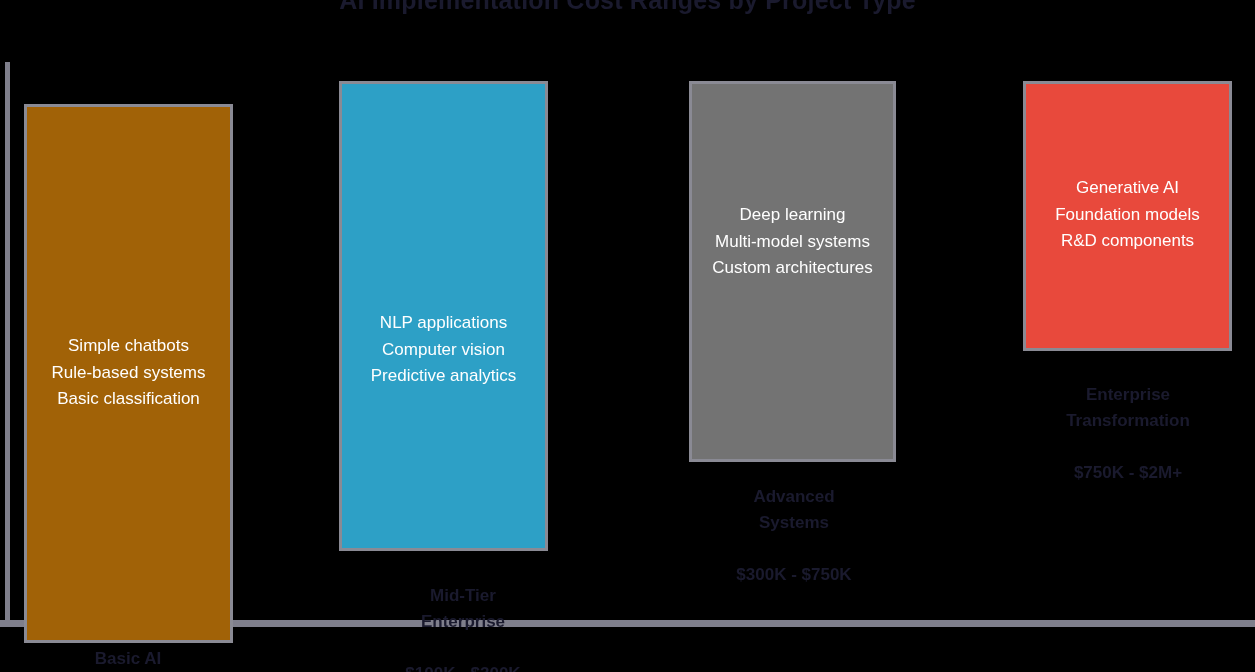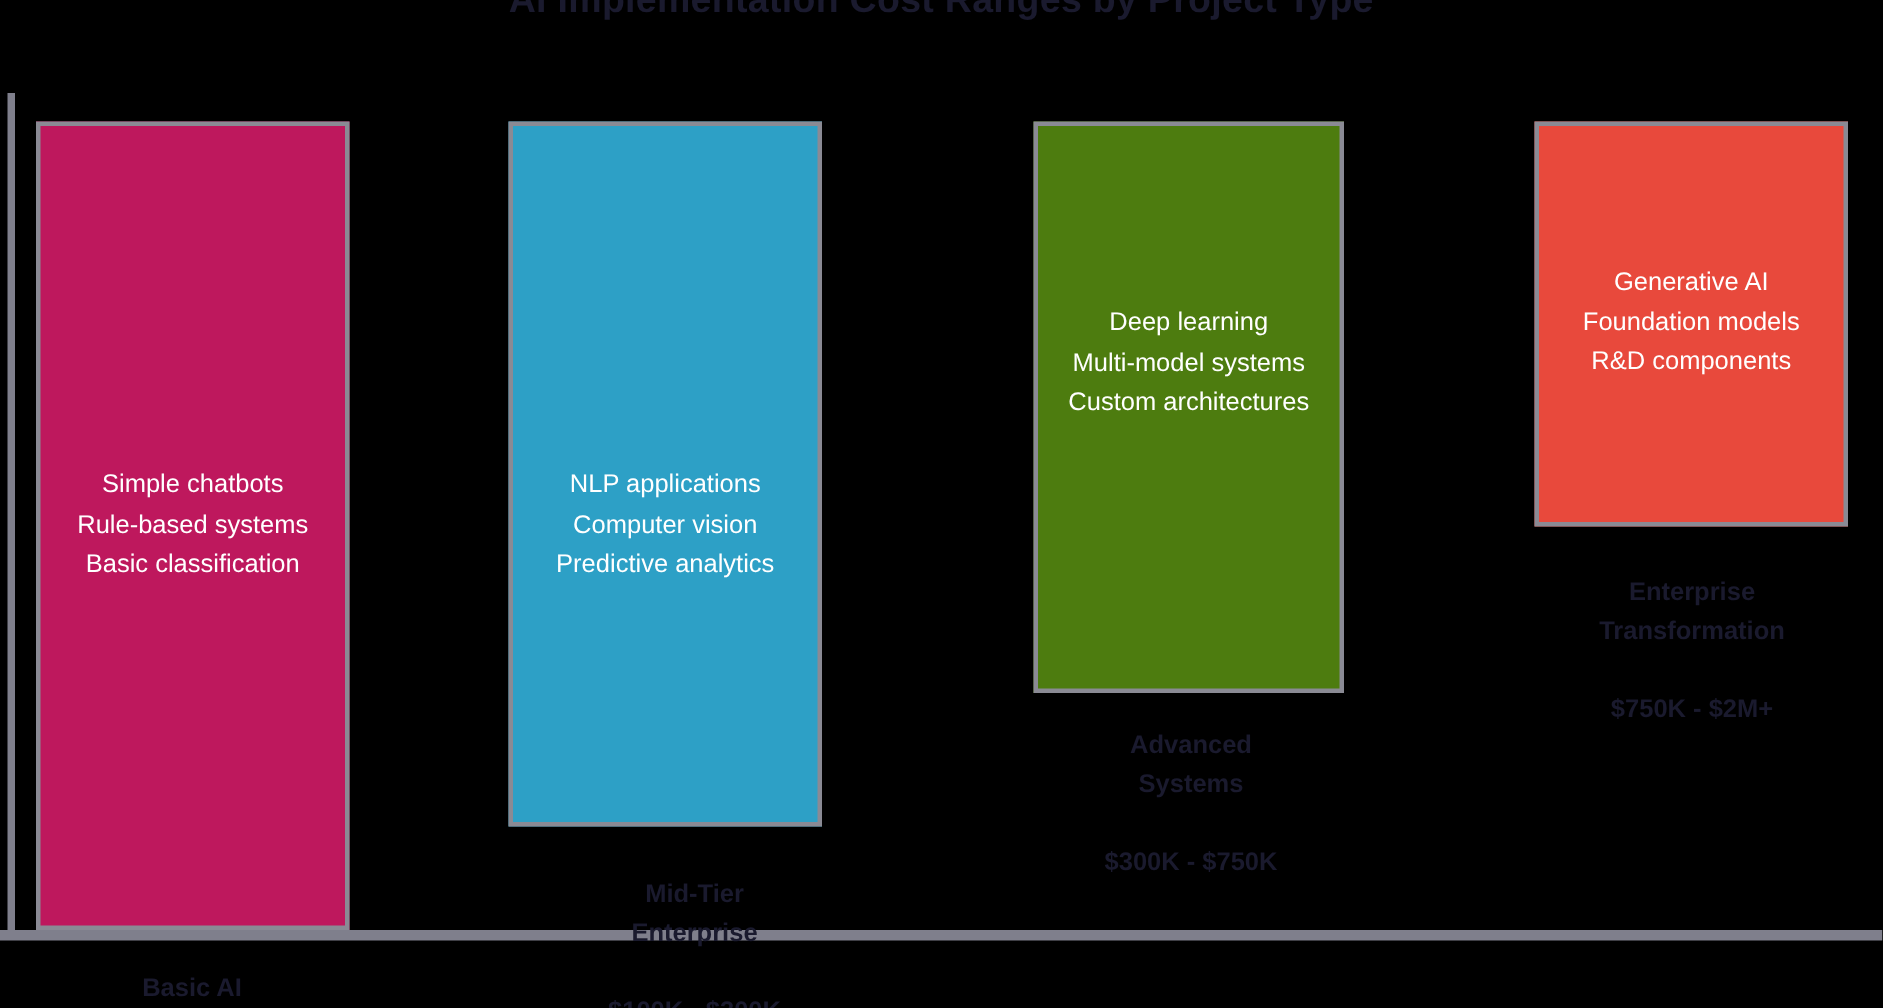--- a/index.html
+++ b/index.html
@@ -130,7 +130,7 @@
     <div>$100K - $300K</div>
   </div>
 
-  <div class="bar" id="bar-2" style="background: #4d7c0f; border-color: rgb(138, 138, 148);">
+  <div class="bar" id="bar-2" style="background: #737373; border-color: rgb(138, 138, 148);">
     <div class="bar-text" style="color: rgb(255, 255, 255);">Deep learning
 Multi-model systems
 Custom architectures</div>

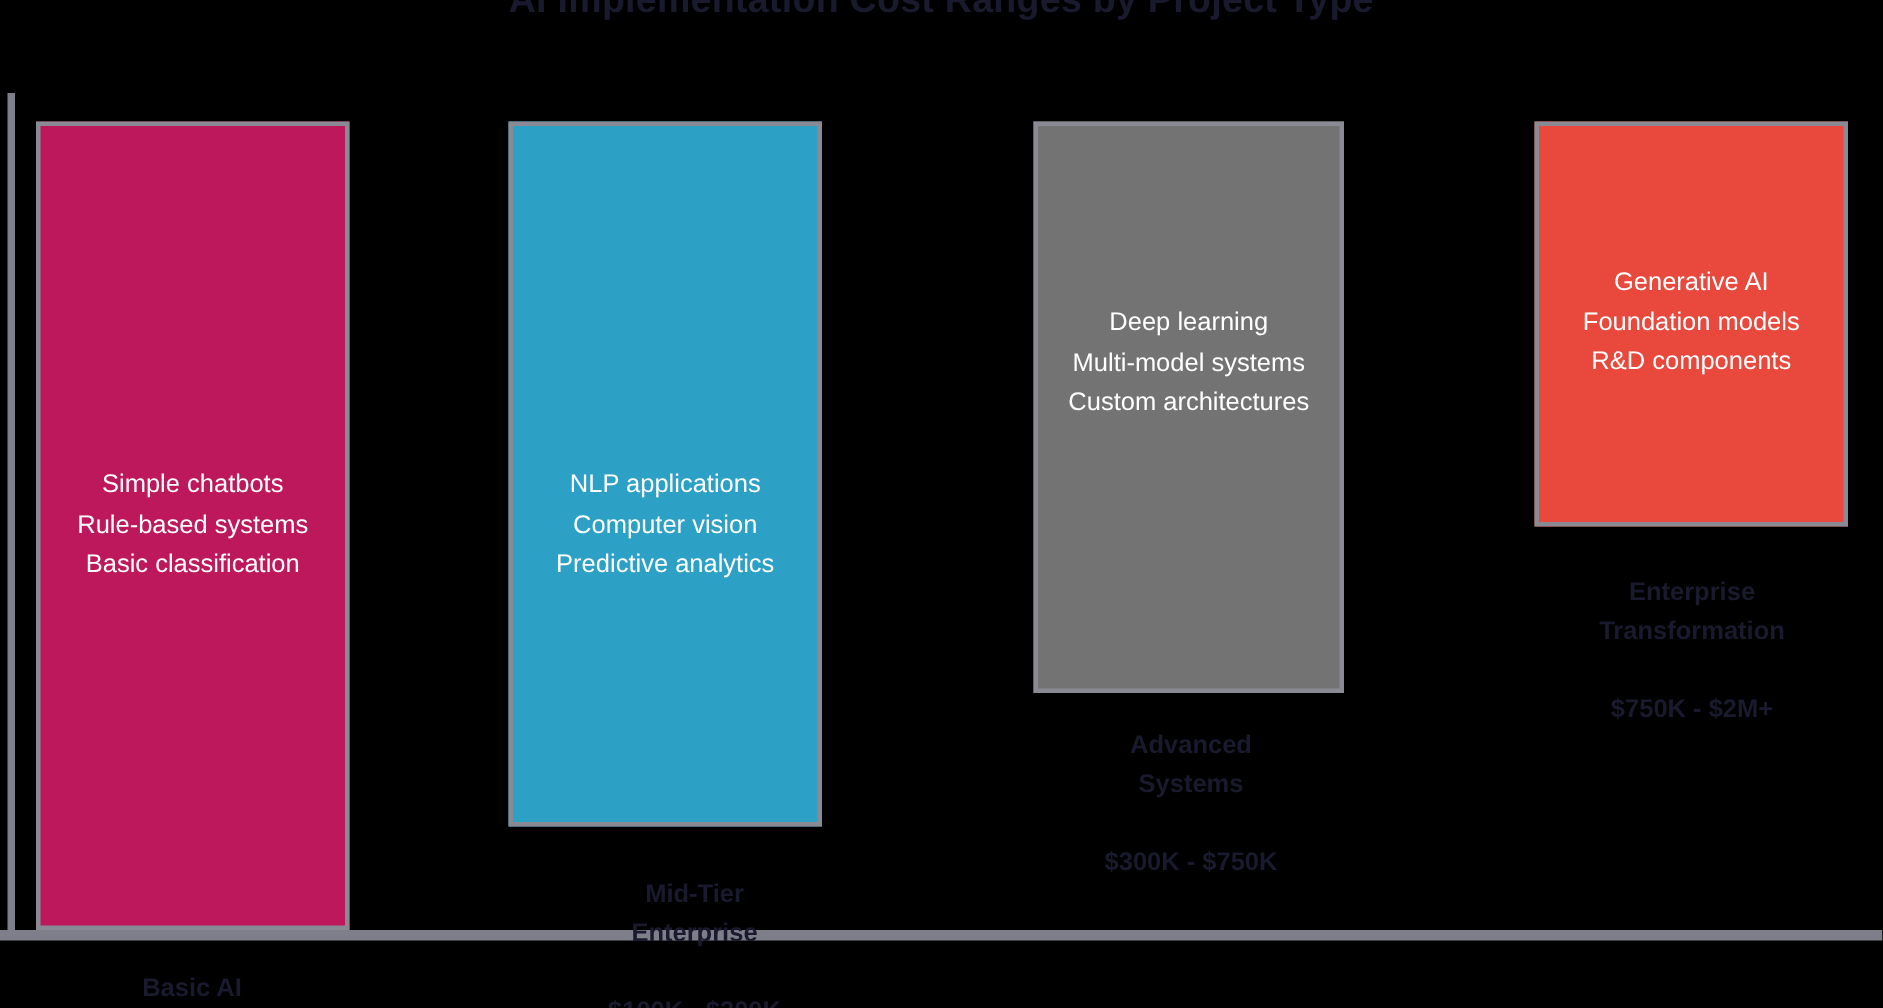--- a/index.html
+++ b/index.html
@@ -109,7 +109,7 @@
   <div class="y-axis-spine" style="background: rgb(127, 127, 140);"></div>
   <div class="x-axis-spine" style="background: rgb(127, 127, 140);"></div>
 
-  <div class="bar" id="bar-0" style="background: #be185d; border-color: rgb(138, 138, 148);">
+  <div class="bar" id="bar-0" style="background: #a16207; border-color: rgb(138, 138, 148); margin-top: 23px;">
     <div class="bar-text" style="color: rgb(255, 255, 255);">Simple chatbots
 Rule-based systems
 Basic classification</div>

